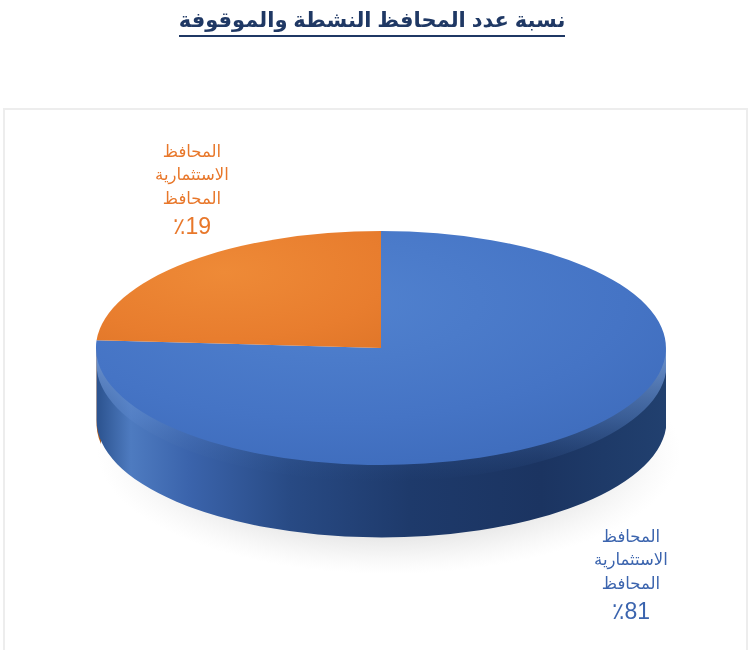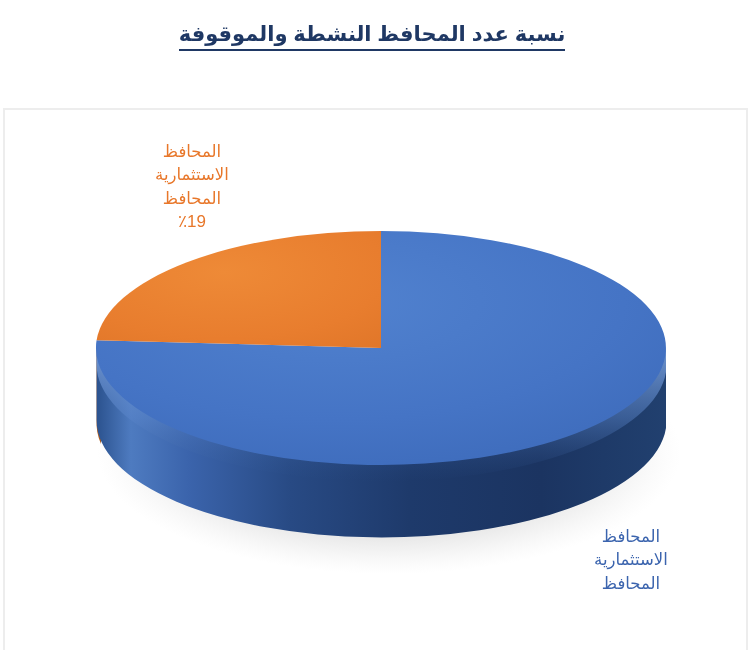--- a/index.html
+++ b/index.html
@@ -19,7 +19,7 @@
   
   .chart-title {
     position: absolute;
-    top: 22px;
+    top: 8px;
     left: 0;
     width: 744px;
     text-align: center;

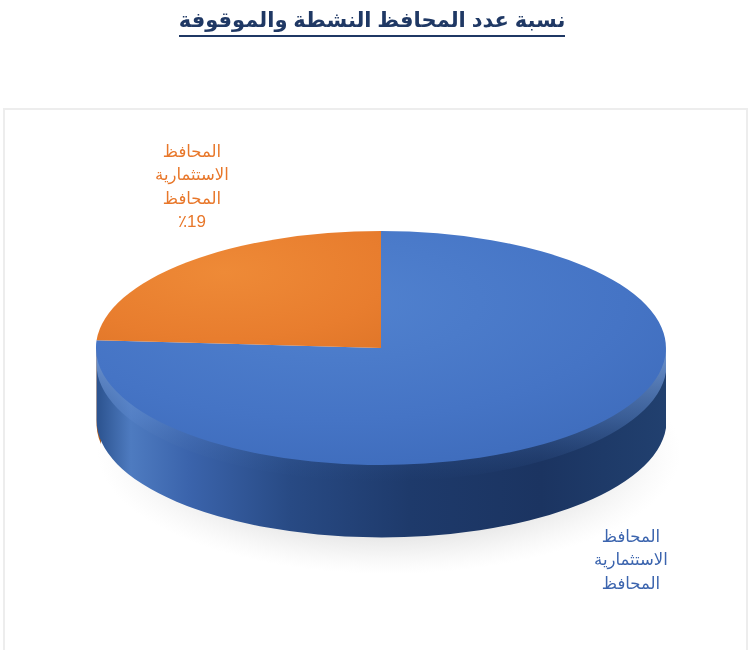--- a/index.html
+++ b/index.html
@@ -75,7 +75,7 @@
   }
   .data-label .pct {
     display: block;
-    font-size: 17px;
+    font-size: 23px;
     direction: ltr;
     unicode-bidi: isolate;
   }

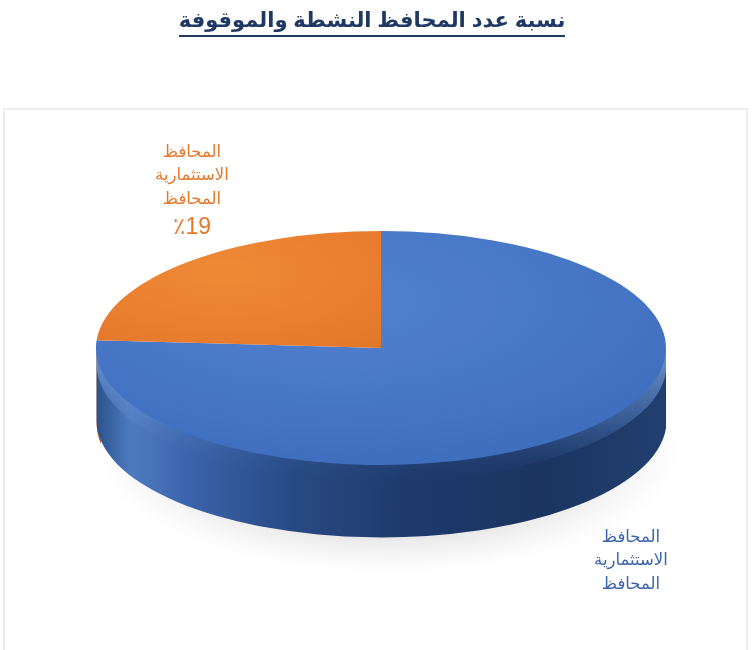--- a/index.html
+++ b/index.html
@@ -194,6 +194,7 @@
   <span>المحافظ</span><br>
   <span>الاستثمارية</span><br>
   <span>المحافظ</span>
+  <span class="pct">٪81</span>
 </div>
 
 </body></html>

